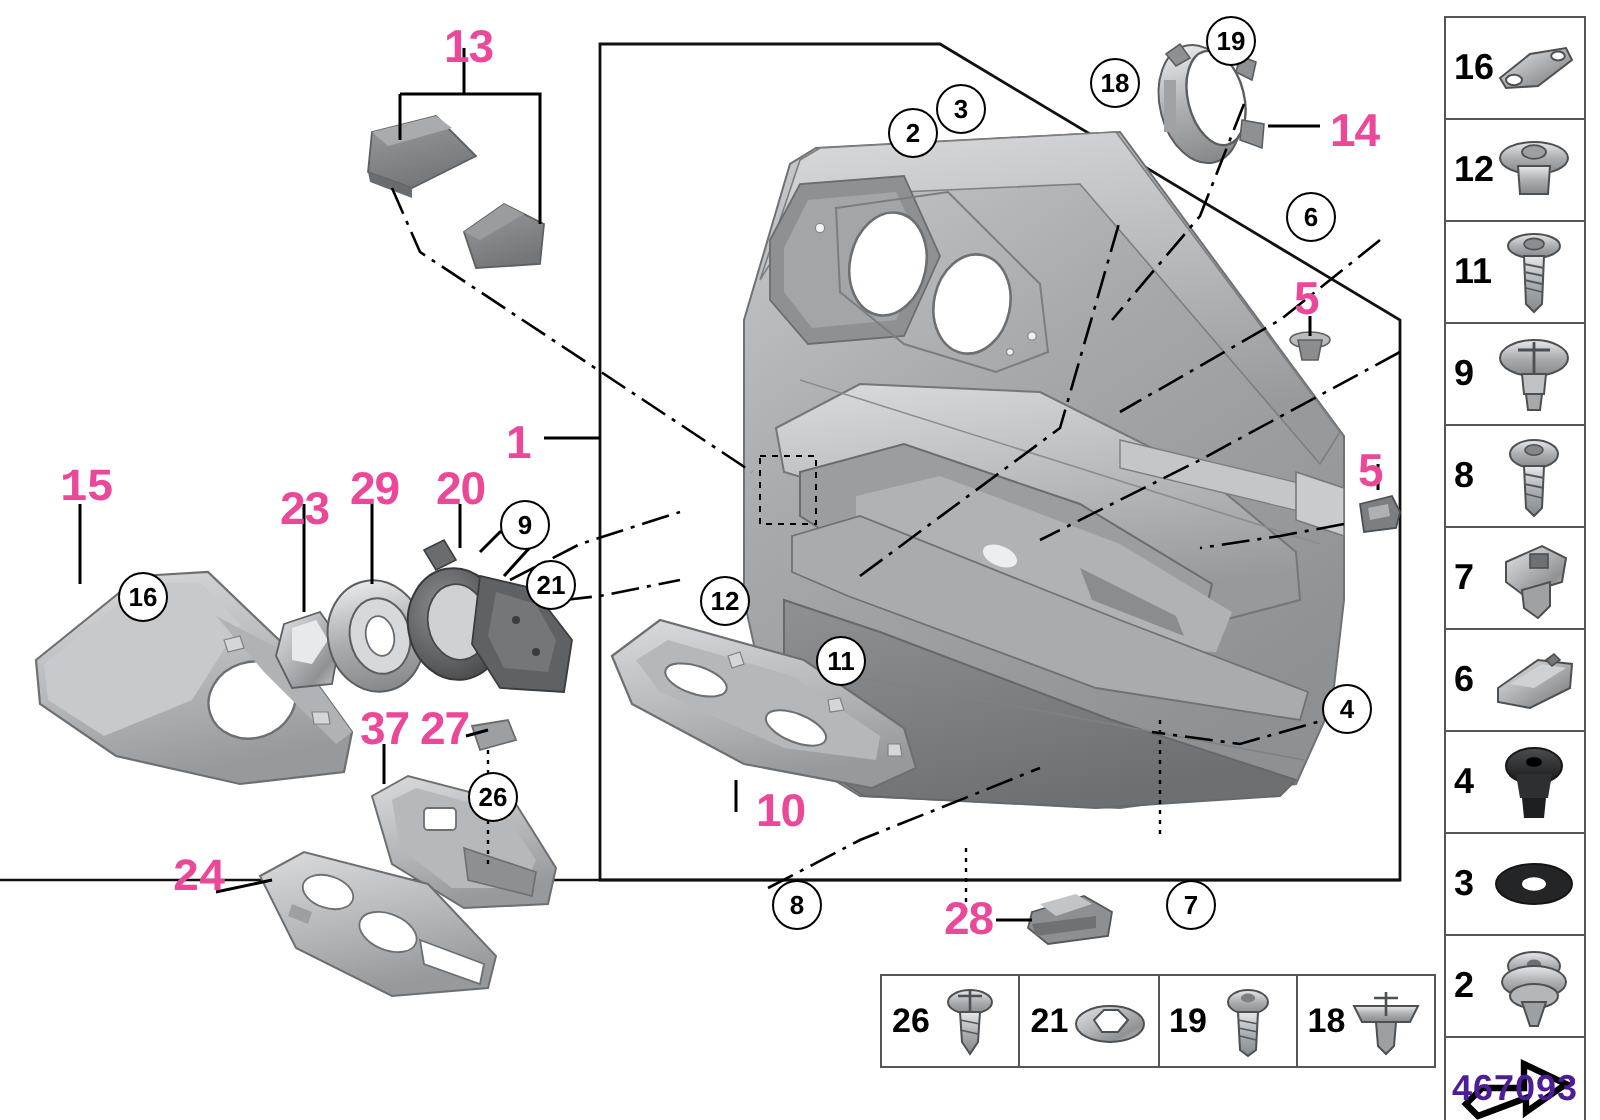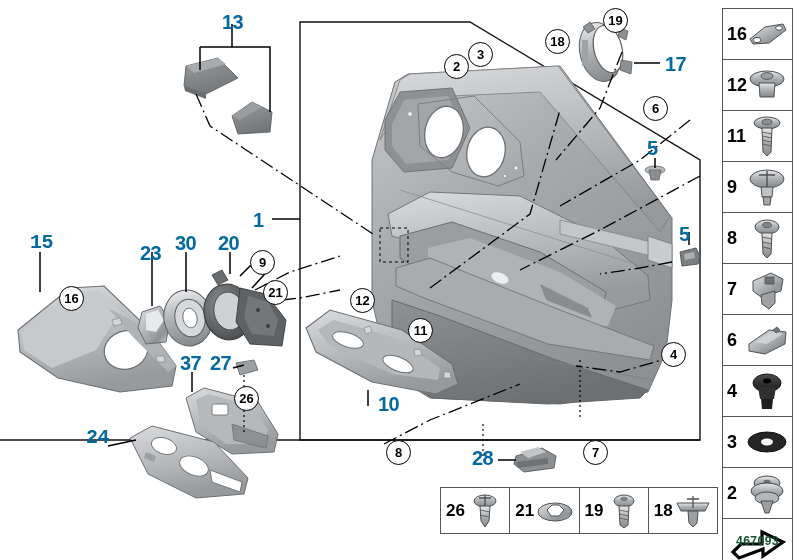--- a/index.html
+++ b/index.html
@@ -9,7 +9,7 @@
 
   
   .abs{position:absolute;}
-  .num{font-weight:bold;font-size:20px;line-height:1;color:#0369a1;
+  .num{font-weight:bold;font-size:23px;line-height:1;color:#ec4899;
        font-family:"Liberation Sans",sans-serif;letter-spacing:-0.5px;}
   .circnum{width:23px;height:23px;border:1.6px solid #000;border-radius:50%;
            background:#fff;display:flex;align-items:center;justify-content:center;

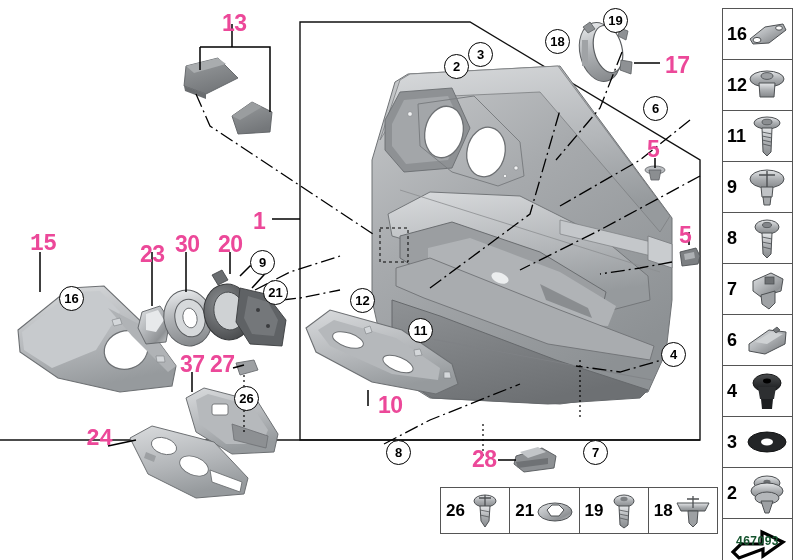--- a/index.html
+++ b/index.html
@@ -282,7 +282,7 @@
 
   <div class="abs num" style="left:222px;top:12px;">13</div>
   <div class="abs num" style="left:253px;top:210px;">1</div>
-  <div class="abs num" style="left:665px;top:54px;">17</div>
+  <div class="abs num" style="left:665px;top:54px;">14</div>
   <div class="abs num" style="left:647px;top:138px;">5</div>
   <div class="abs num" style="left:679px;top:224px;">5</div>
   <div class="abs num" style="left:30px;top:233px;font-family:Liberation Mono, monospace;">15</div>

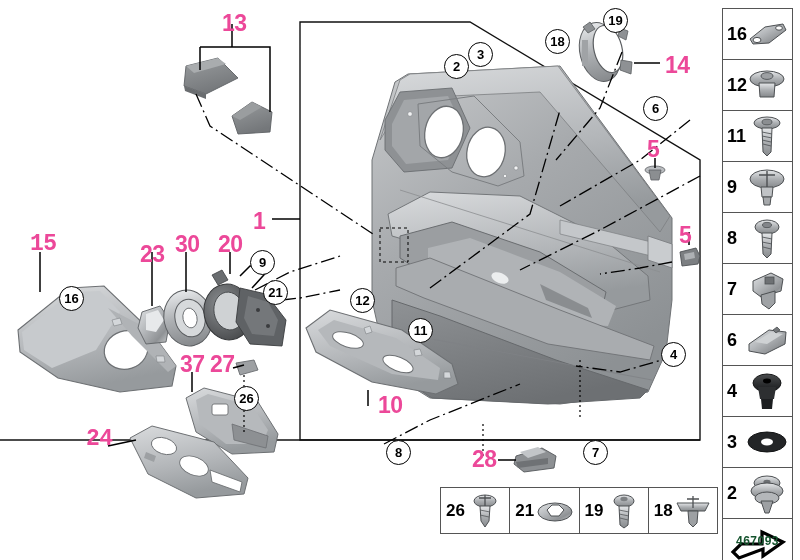--- a/index.html
+++ b/index.html
@@ -287,7 +287,7 @@
   <div class="abs num" style="left:679px;top:224px;">5</div>
   <div class="abs num" style="left:30px;top:233px;font-family:Liberation Mono, monospace;">15</div>
   <div class="abs num" style="left:140px;top:243px;">23</div>
-  <div class="abs num" style="left:175px;top:233px;">30</div>
+  <div class="abs num" style="left:175px;top:233px;">29</div>
   <div class="abs num" style="left:218px;top:233px;">20</div>
   <div class="abs num" style="left:378px;top:394px;">10</div>
   <div class="abs num" style="left:180px;top:353px;">37</div>

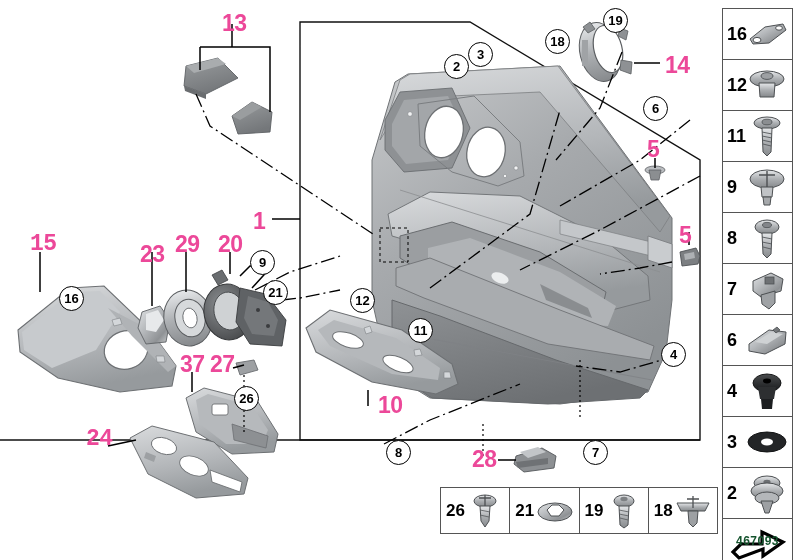--- a/index.html
+++ b/index.html
@@ -26,7 +26,7 @@
   .sbart{position:absolute;right:3px;top:50%;transform:translateY(-50%);
          width:44px;height:44px;}
   #footcode{position:absolute;left:722px;top:534px;width:71px;text-align:center;
-            font-size:12px;font-weight:bold;letter-spacing:0.5px;color:#14532d;}
+            font-size:18px;font-weight:bold;letter-spacing:0.5px;color:#4c1d95;}
 
   
   #bottomstrip{position:absolute;left:440px;top:487px;width:278px;height:47px;

